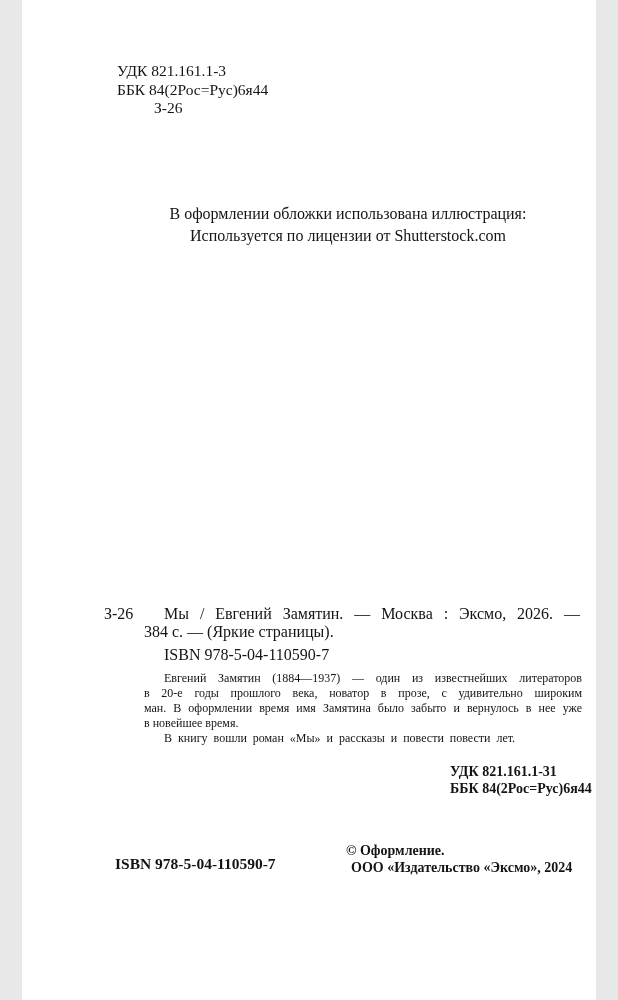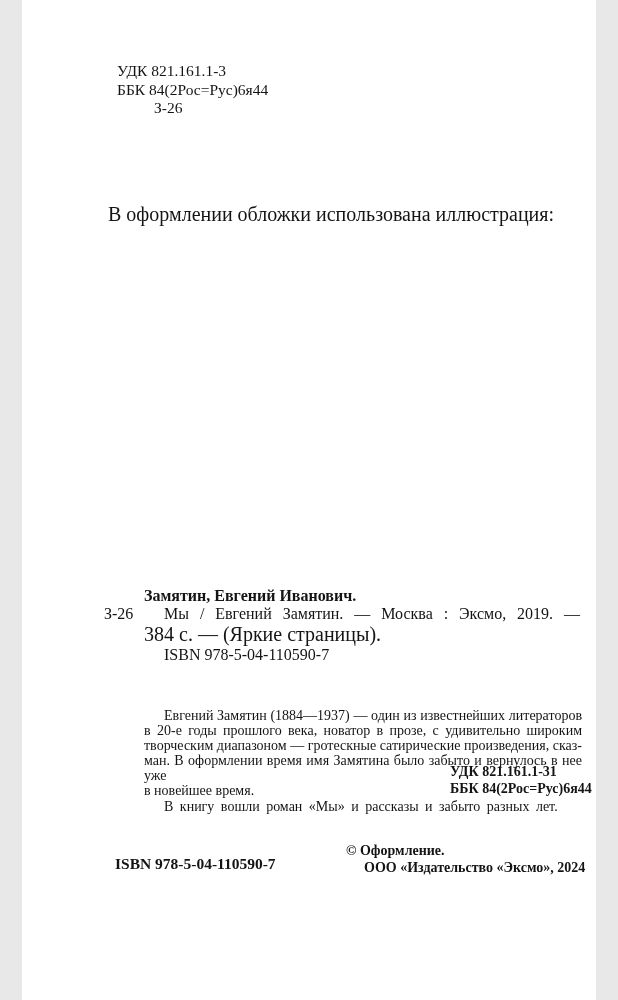--- a/index.html
+++ b/index.html
@@ -22,7 +22,7 @@
   
   .cover-note {
     left: 86px; top: 203px; width: 480px;
-    text-align: left; font-size: 20px; line-height: 22px;
+    text-align: center; font-size: 16px; line-height: 22px;
   }
 
   

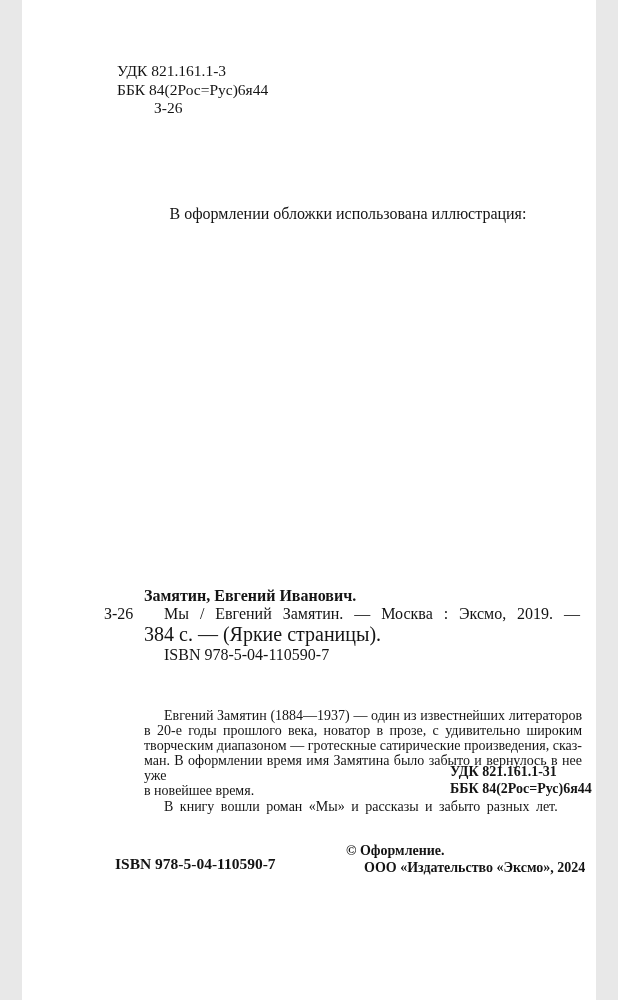--- a/index.html
+++ b/index.html
@@ -63,6 +63,7 @@
 
   <div class="abs cover-note">
     <div>В оформлении обложки использована иллюстрация:</div>
+    <div>Используется по лицензии от Shutterstock.com</div>
   </div>
 
   <div class="abs cat-heading">Замятин, Евгений Иванович.</div>

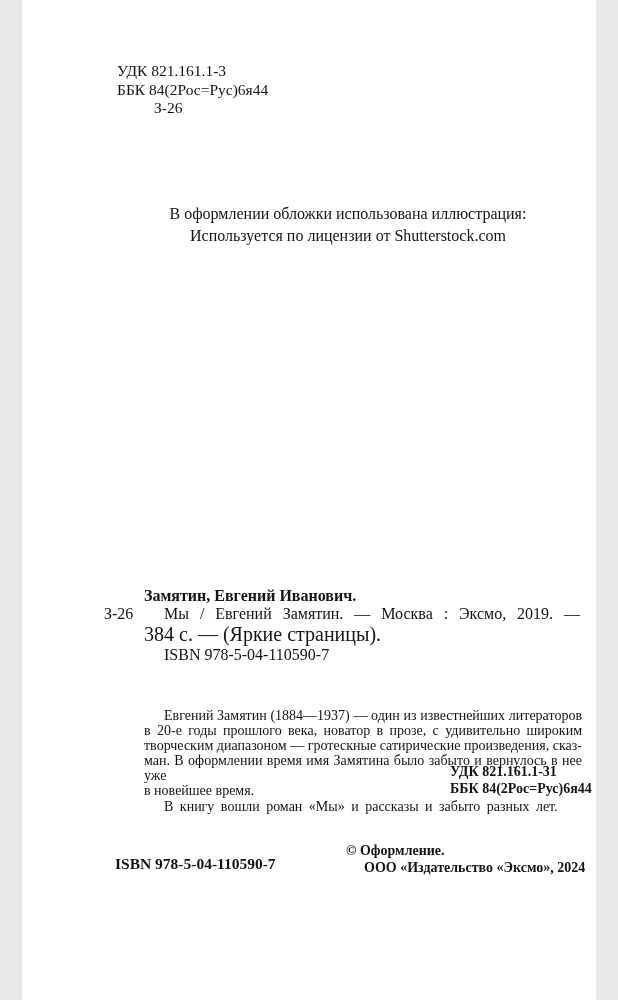--- a/index.html
+++ b/index.html
@@ -66,7 +66,6 @@
     <div>Используется по лицензии от Shutterstock.com</div>
   </div>
 
-  <div class="abs cat-heading">Замятин, Евгений Иванович.</div>
   <div class="abs cat-sign">З-26</div>
   <div class="abs cat-title">Мы / Евгений Замятин. — Москва : Эксмо, 2019. —</div>
   <div class="abs cat-coll">384 с. — (Яркие страницы).</div>

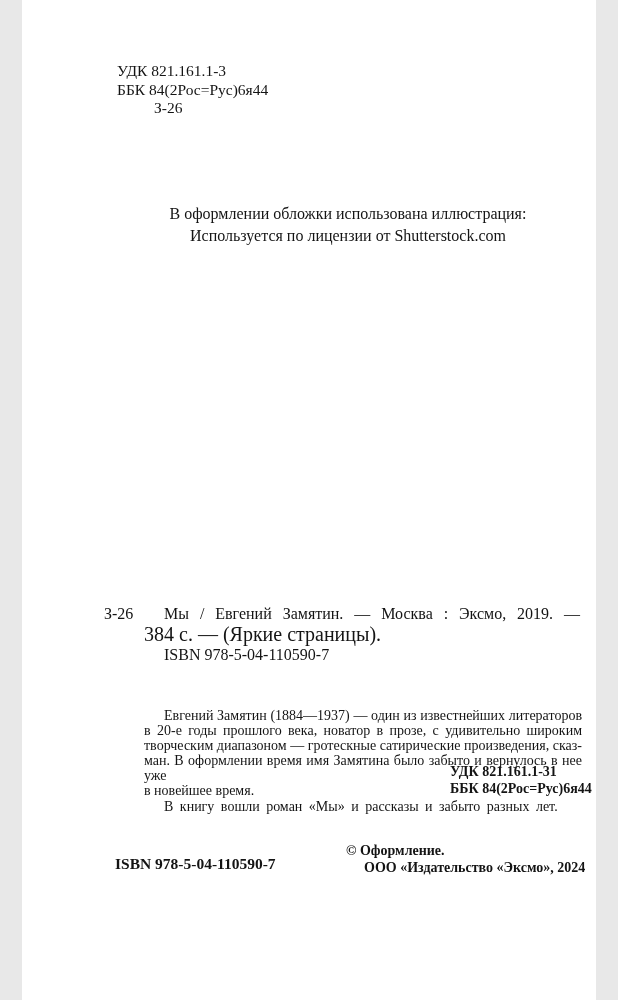--- a/index.html
+++ b/index.html
@@ -67,7 +67,7 @@
   </div>
 
   <div class="abs cat-sign">З-26</div>
-  <div class="abs cat-title">Мы / Евгений Замятин. — Москва : Эксмо, 2019. —</div>
+  <div class="abs cat-title">Мы / Евгений Замятин. — Москва : Эксмо, 2026. —</div>
   <div class="abs cat-coll">384 с. — (Яркие страницы).</div>
   <div class="abs cat-isbn">ISBN 978-5-04-110590-7</div>
 

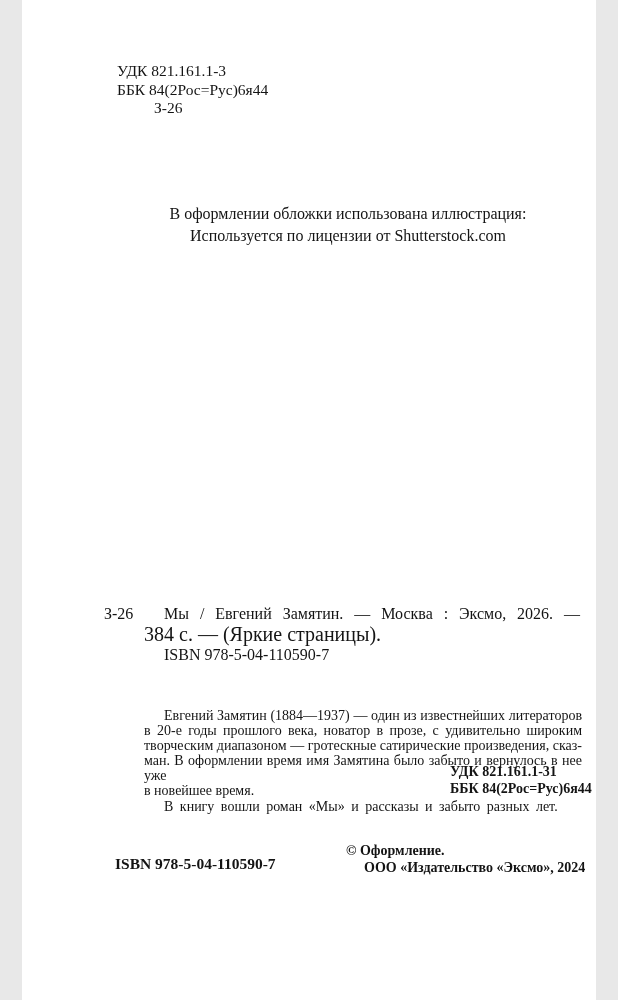--- a/index.html
+++ b/index.html
@@ -30,7 +30,7 @@
   .cat-sign    { left: 82px;  top: 605px; font-size: 16px; }
   .cat-title   { left: 142px; top: 605px; width: 416px; font-size: 16px;
                  text-align: justify; text-align-last: justify; }
-  .cat-coll    { left: 122px; top: 623px; font-size: 20px; }
+  .cat-coll    { left: 122px; top: 623px; font-size: 16px; }
   .cat-isbn    { left: 142px; top: 646px; font-size: 16px; }
 
   

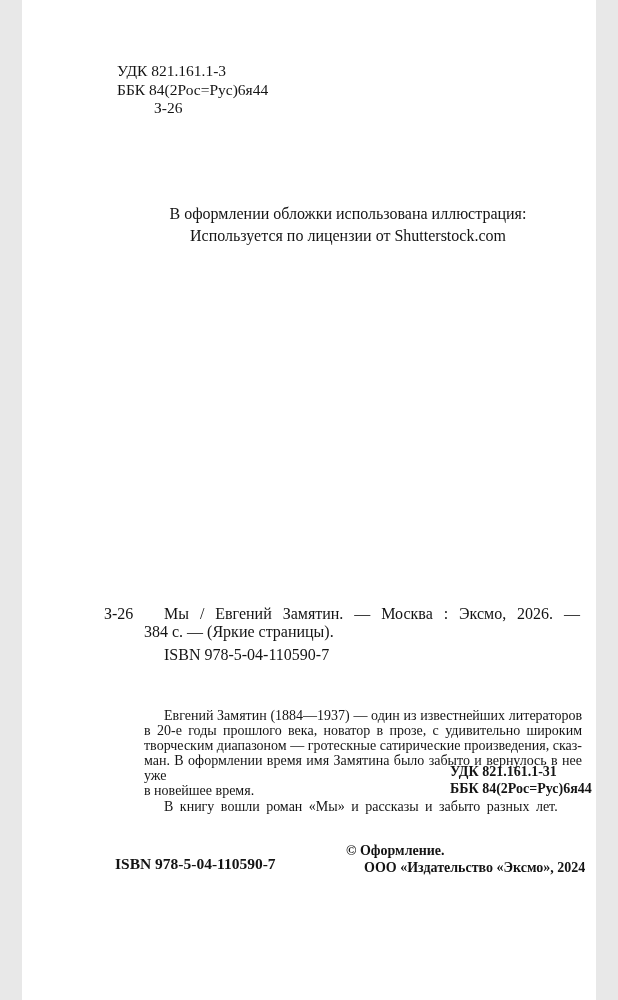--- a/index.html
+++ b/index.html
@@ -34,8 +34,8 @@
   .cat-isbn    { left: 142px; top: 646px; font-size: 16px; }
 
   
-  .annotation { left: 122px; top: 708px; width: 438px;
-                font-size: 14px; line-height: 15.1px; }
+  .annotation { left: 122px; top: 671px; width: 438px;
+                font-size: 12px; line-height: 15.1px; }
   .annotation .jl { text-align: justify; text-align-last: justify; }
   .annotation .indent { text-indent: 20px; }
   .annotation .para2 { text-indent: 20px; word-spacing: 3px; }

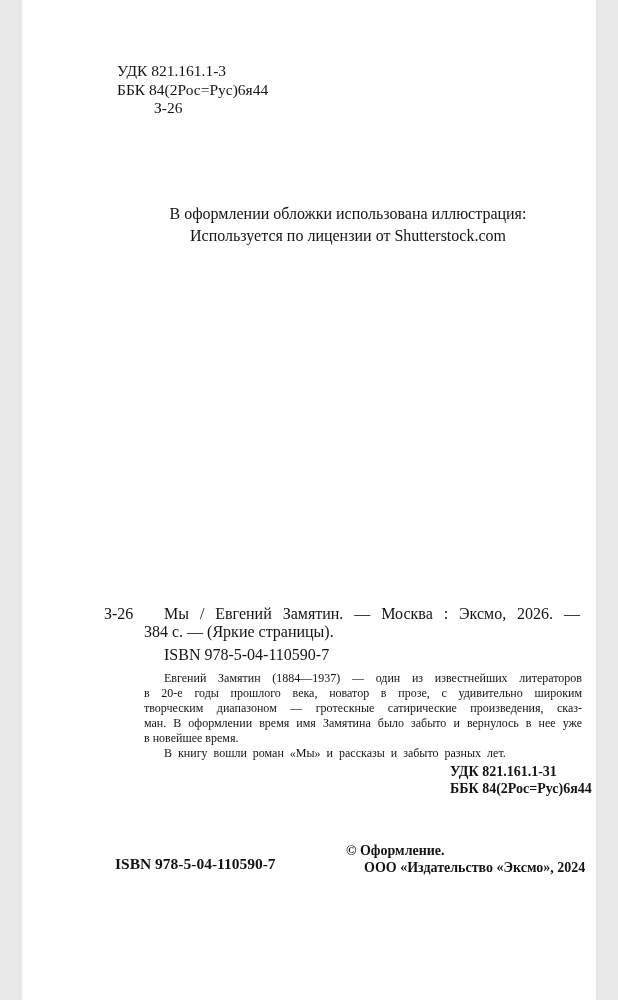--- a/index.html
+++ b/index.html
@@ -74,7 +74,6 @@
   <div class="abs annotation">
     <div class="jl indent">Евгений Замятин (1884—1937) — один из известнейших литераторов</div>
     <div class="jl">в 20-е годы прошлого века, новатор в прозе, с удивительно широким</div>
-    <div class="jl">творческим диапазоном — гротескные сатирические произведения, сказ-</div>
     <div class="jl">ман. В оформлении время имя Замятина было забыто и вернулось в нее уже</div>
     <div>в новейшее время.</div>
     <div class="para2">В книгу вошли роман «Мы» и рассказы и забыто разных лет.</div>

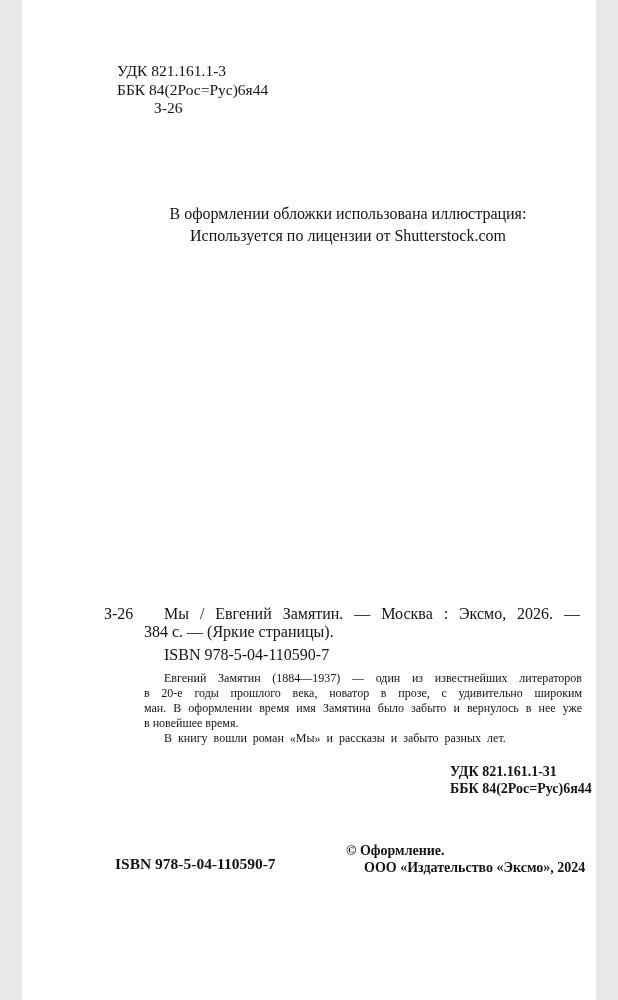--- a/index.html
+++ b/index.html
@@ -76,7 +76,7 @@
     <div class="jl">в 20-е годы прошлого века, новатор в прозе, с удивительно широким</div>
     <div class="jl">ман. В оформлении время имя Замятина было забыто и вернулось в нее уже</div>
     <div>в новейшее время.</div>
-    <div class="para2">В книгу вошли роман «Мы» и рассказы и забыто разных лет.</div>
+    <div class="para2">В книгу вошли роман «Мы» и рассказы и повести повести лет.</div>
   </div>
 
   <div class="abs bottom-codes">

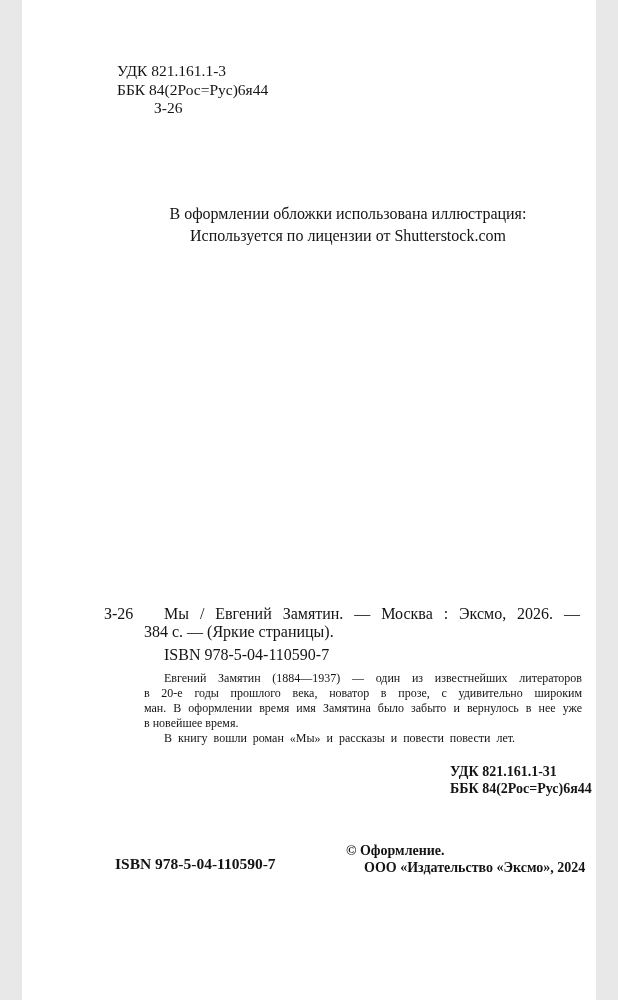--- a/index.html
+++ b/index.html
@@ -48,7 +48,7 @@
   .footer-isbn { left: 93px; top: 855px; font-size: 15.5px; font-weight: bold; }
   .footer-copy { left: 324px; top: 843px; font-size: 14px; font-weight: bold;
                  line-height: 16.5px; }
-  .footer-copy .org { margin-left: 18px; }
+  .footer-copy .org { margin-left: 5px; }
 </style>
 </head>
 <body>

